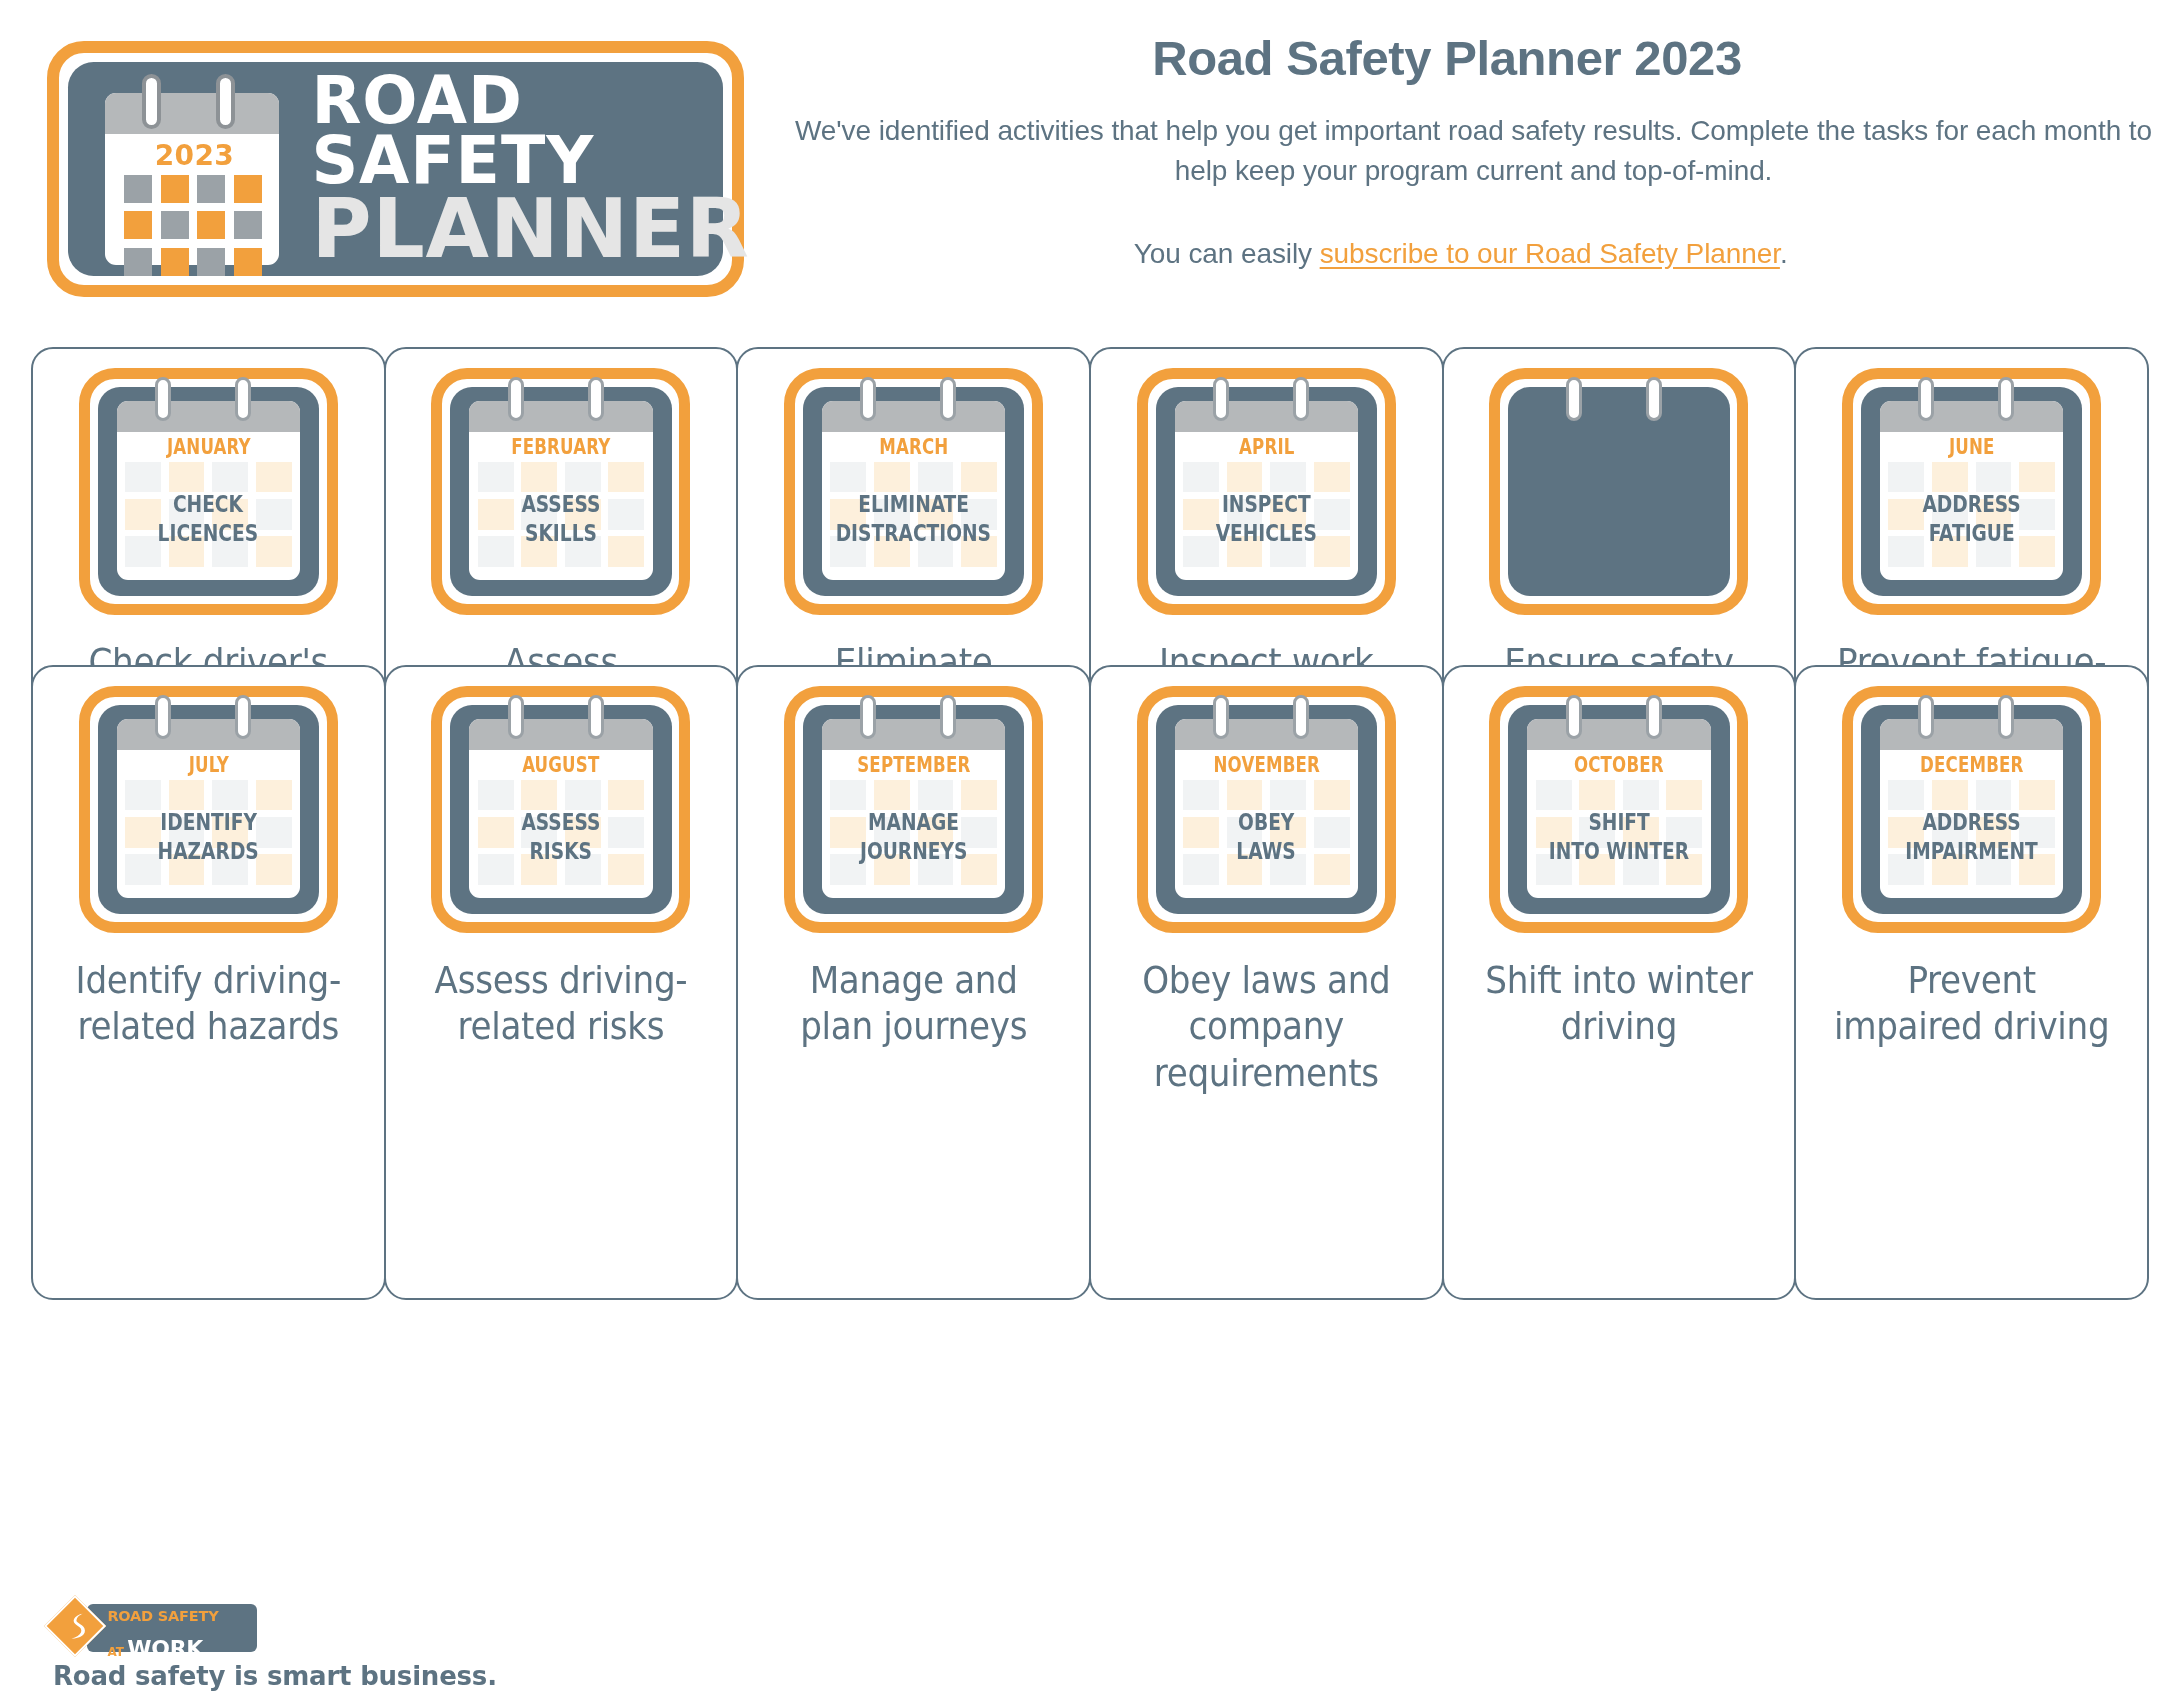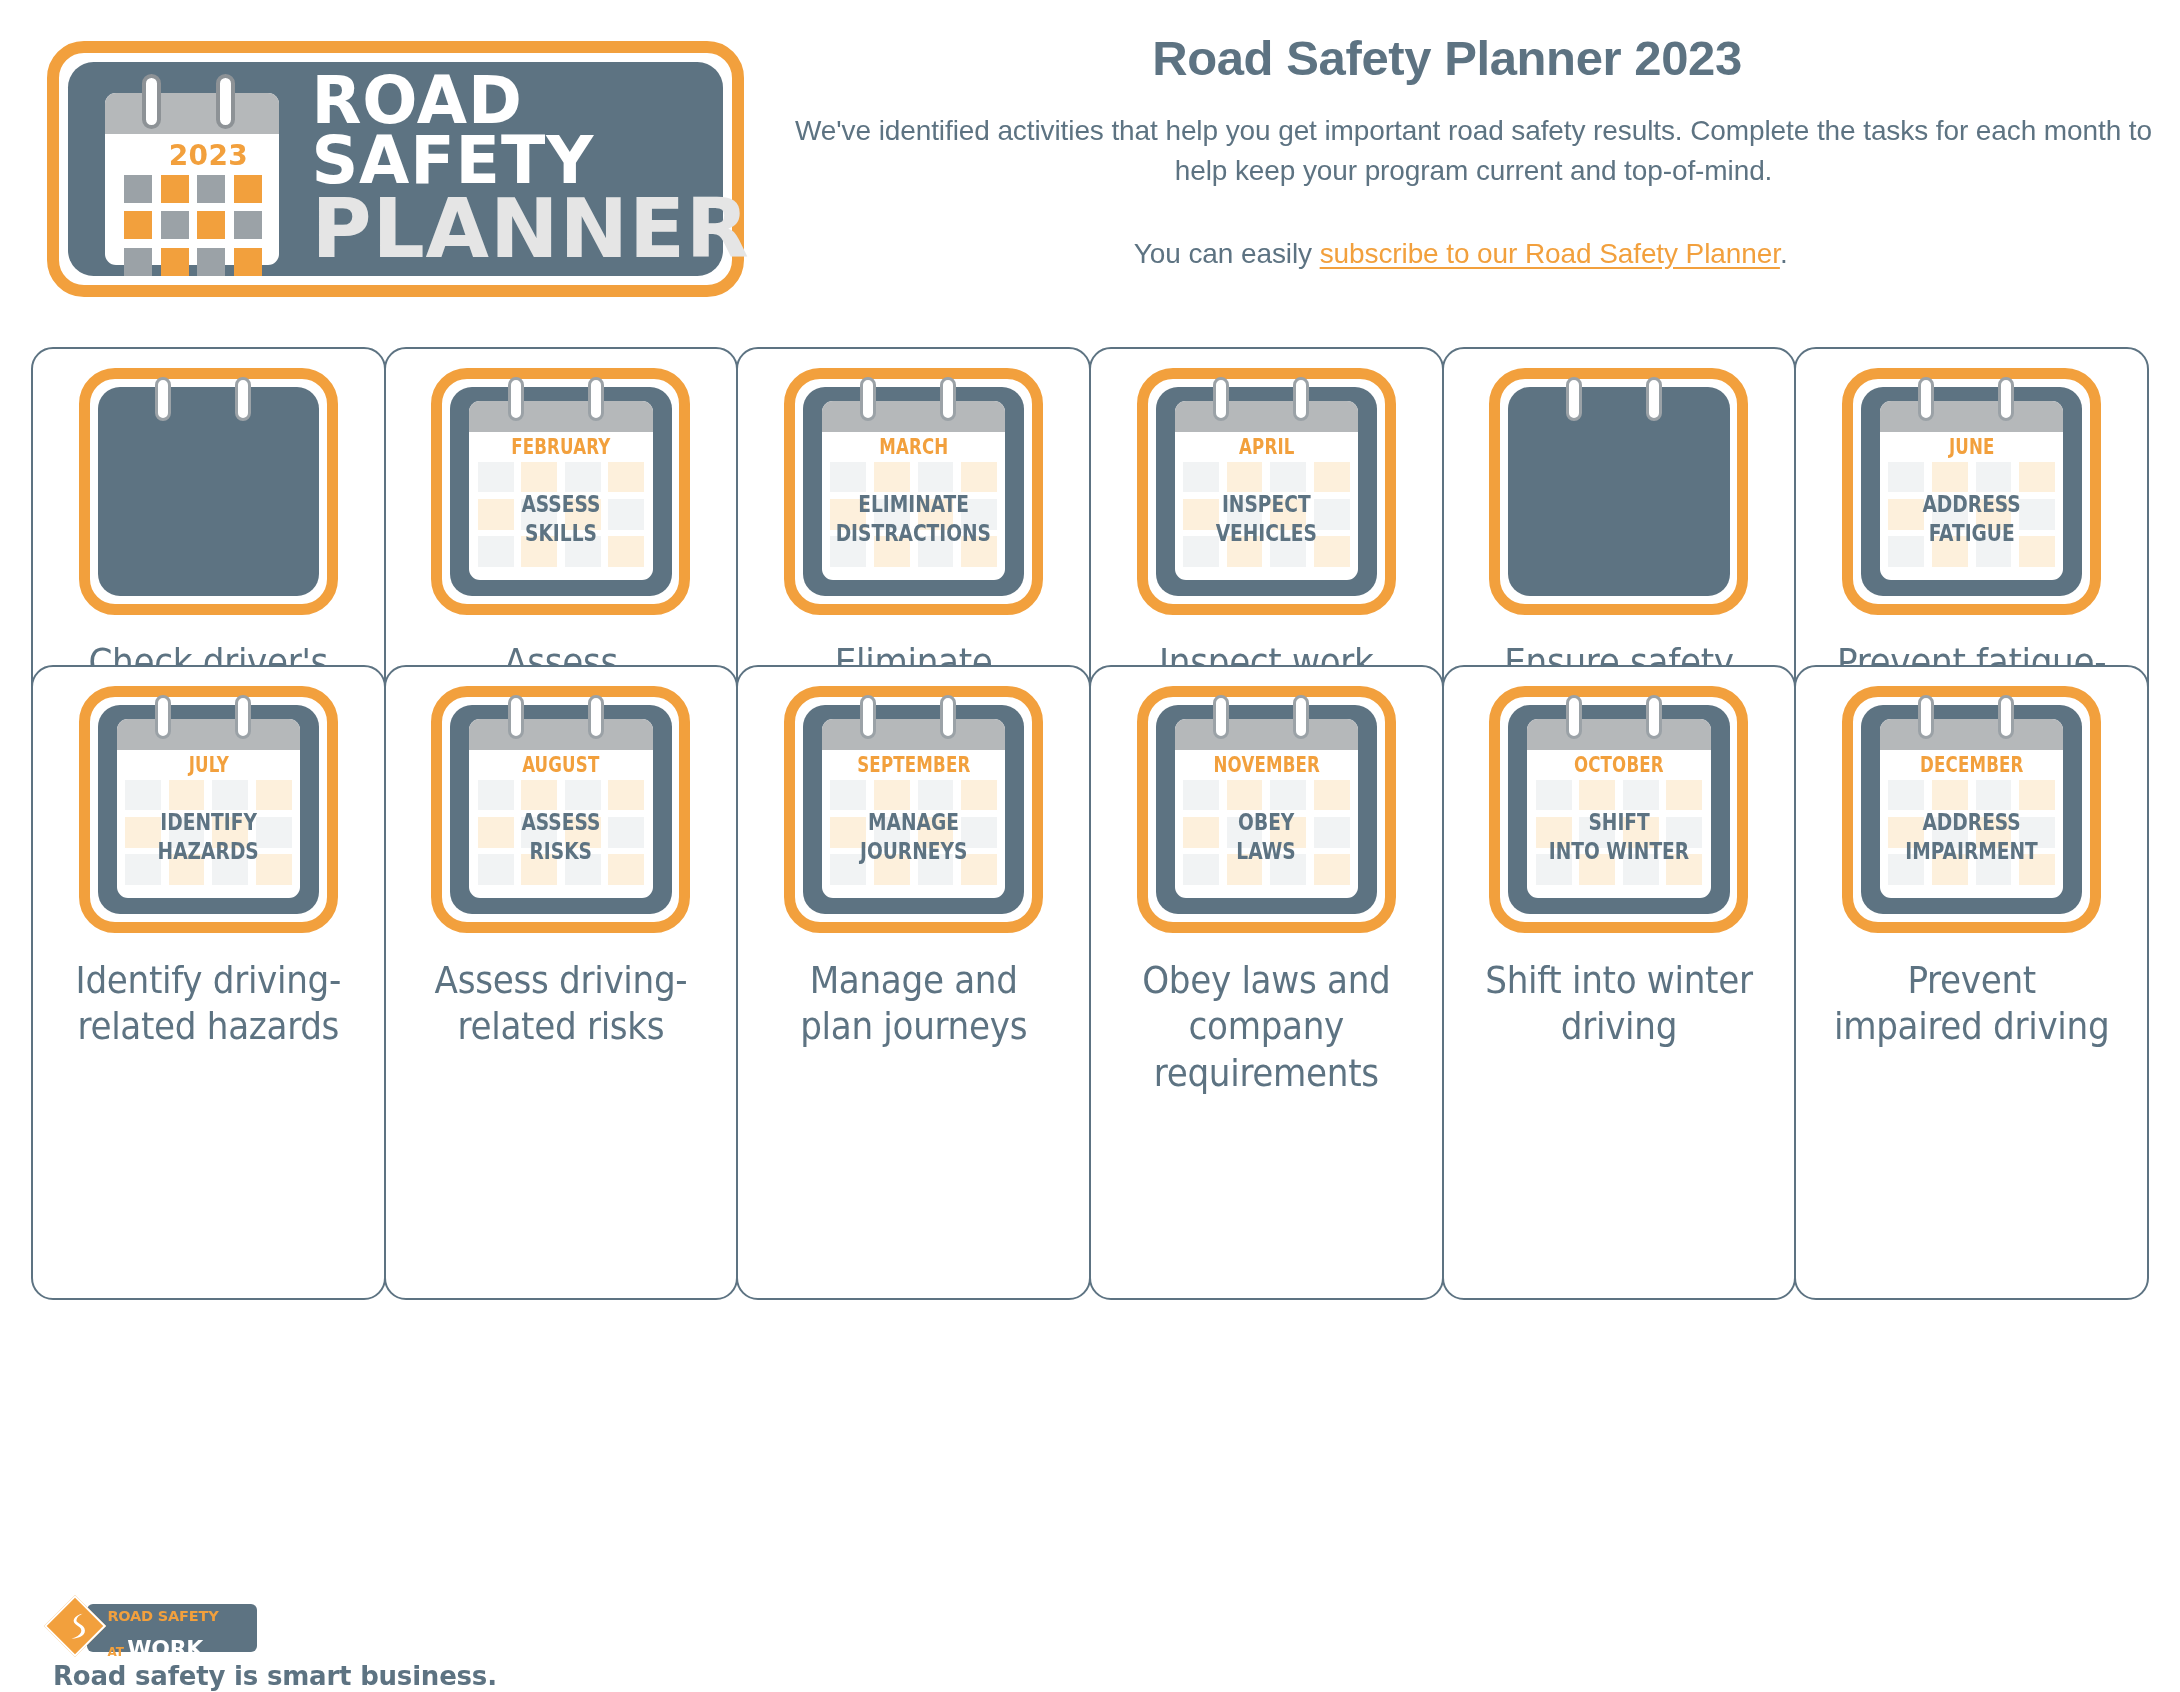--- a/index.html
+++ b/index.html
@@ -66,7 +66,7 @@
   .badge-ring.r2 { left: 111px; }
   .badge-year {
     position: absolute;
-    left: 16px; top: 65px; width: 174px;
+    left: 2px; top: 65px; width: 174px;
     text-align: center;
     color: #F2A03D;
     font-weight: bold;

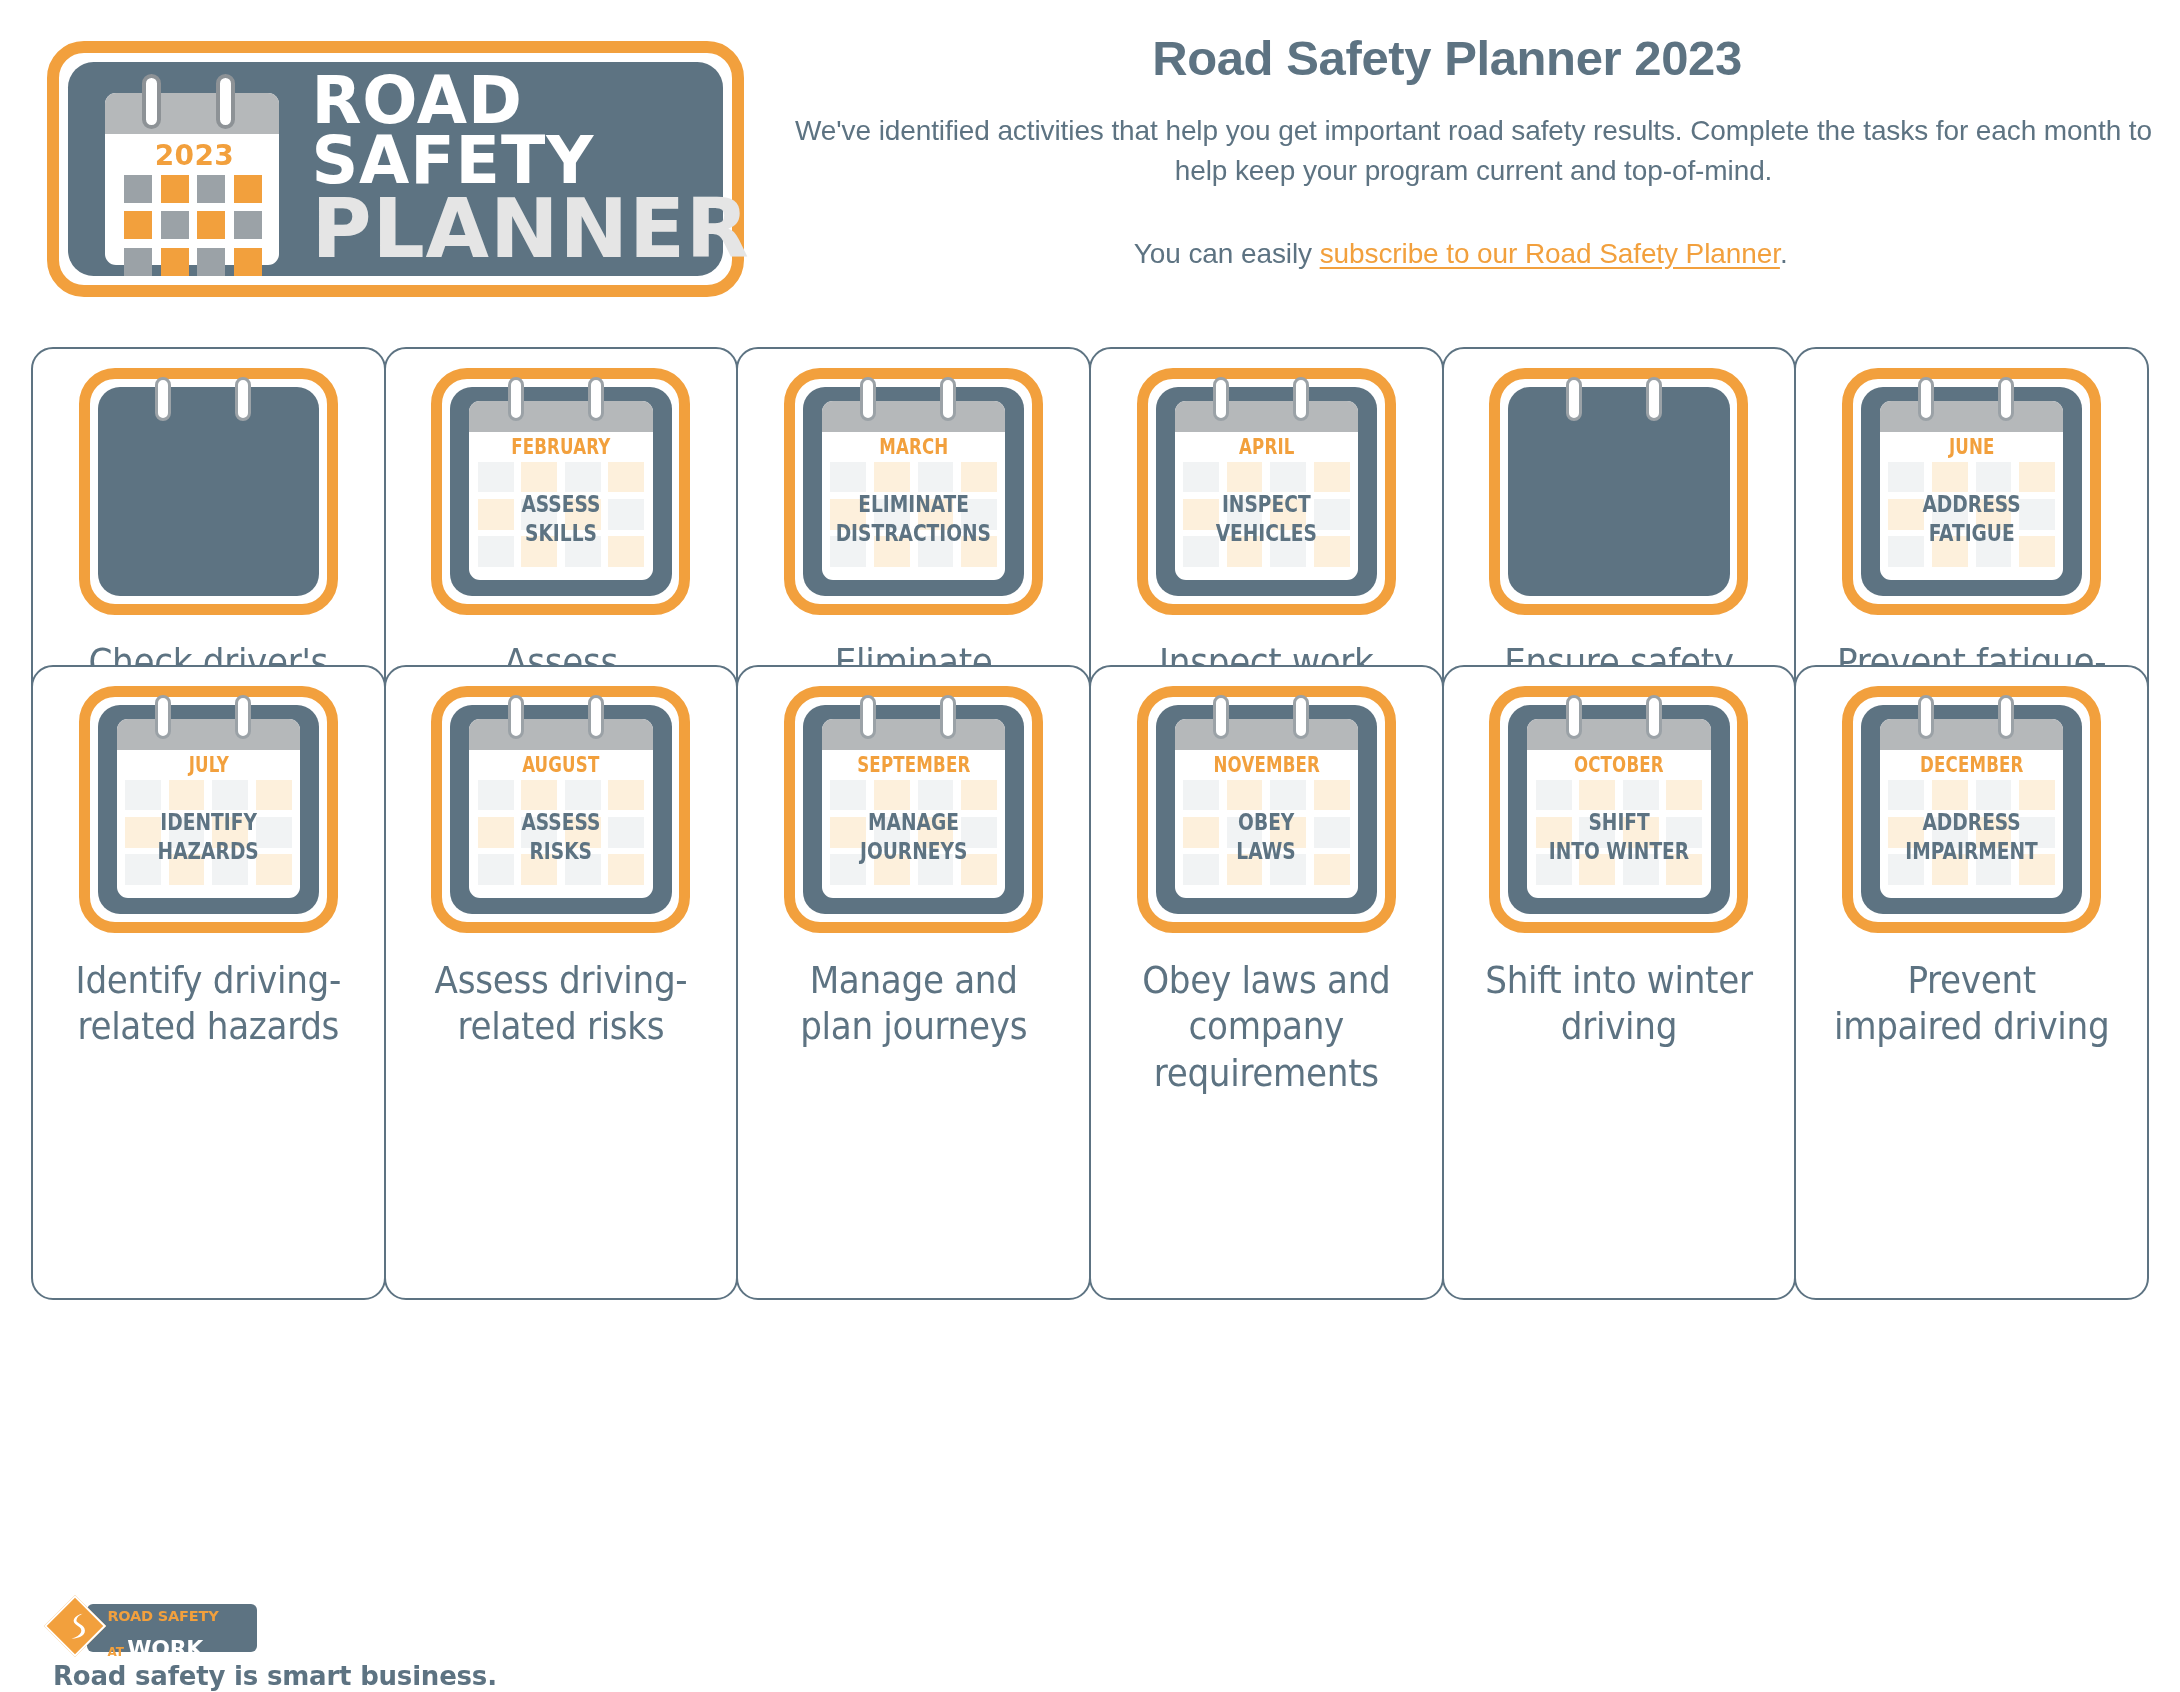--- a/index.html
+++ b/index.html
@@ -388,6 +388,28 @@
     <div class="month-card">
       <div class="cal">
         <div class="cal-slate">
+          <div class="cal-paper">
+            <div class="cal-paper-top"></div>
+            <div class="cal-checker">
+              <i class="g"></i>
+              <i class="o"></i>
+              <i class="g"></i>
+              <i class="o"></i>
+              <i class="o"></i>
+              <i class="g"></i>
+              <i class="o"></i>
+              <i class="g"></i>
+              <i class="g"></i>
+              <i class="o"></i>
+              <i class="g"></i>
+              <i class="o"></i>
+            </div>
+            <div class="cal-month">JANUARY</div>
+            <div class="cal-task">
+              <span>CHECK</span>
+              <span>LICENCES</span>
+            </div>
+          </div>
           <div class="cal-rings">
             <div class="cal-ring r1"></div>
             <div class="cal-ring r2"></div>

